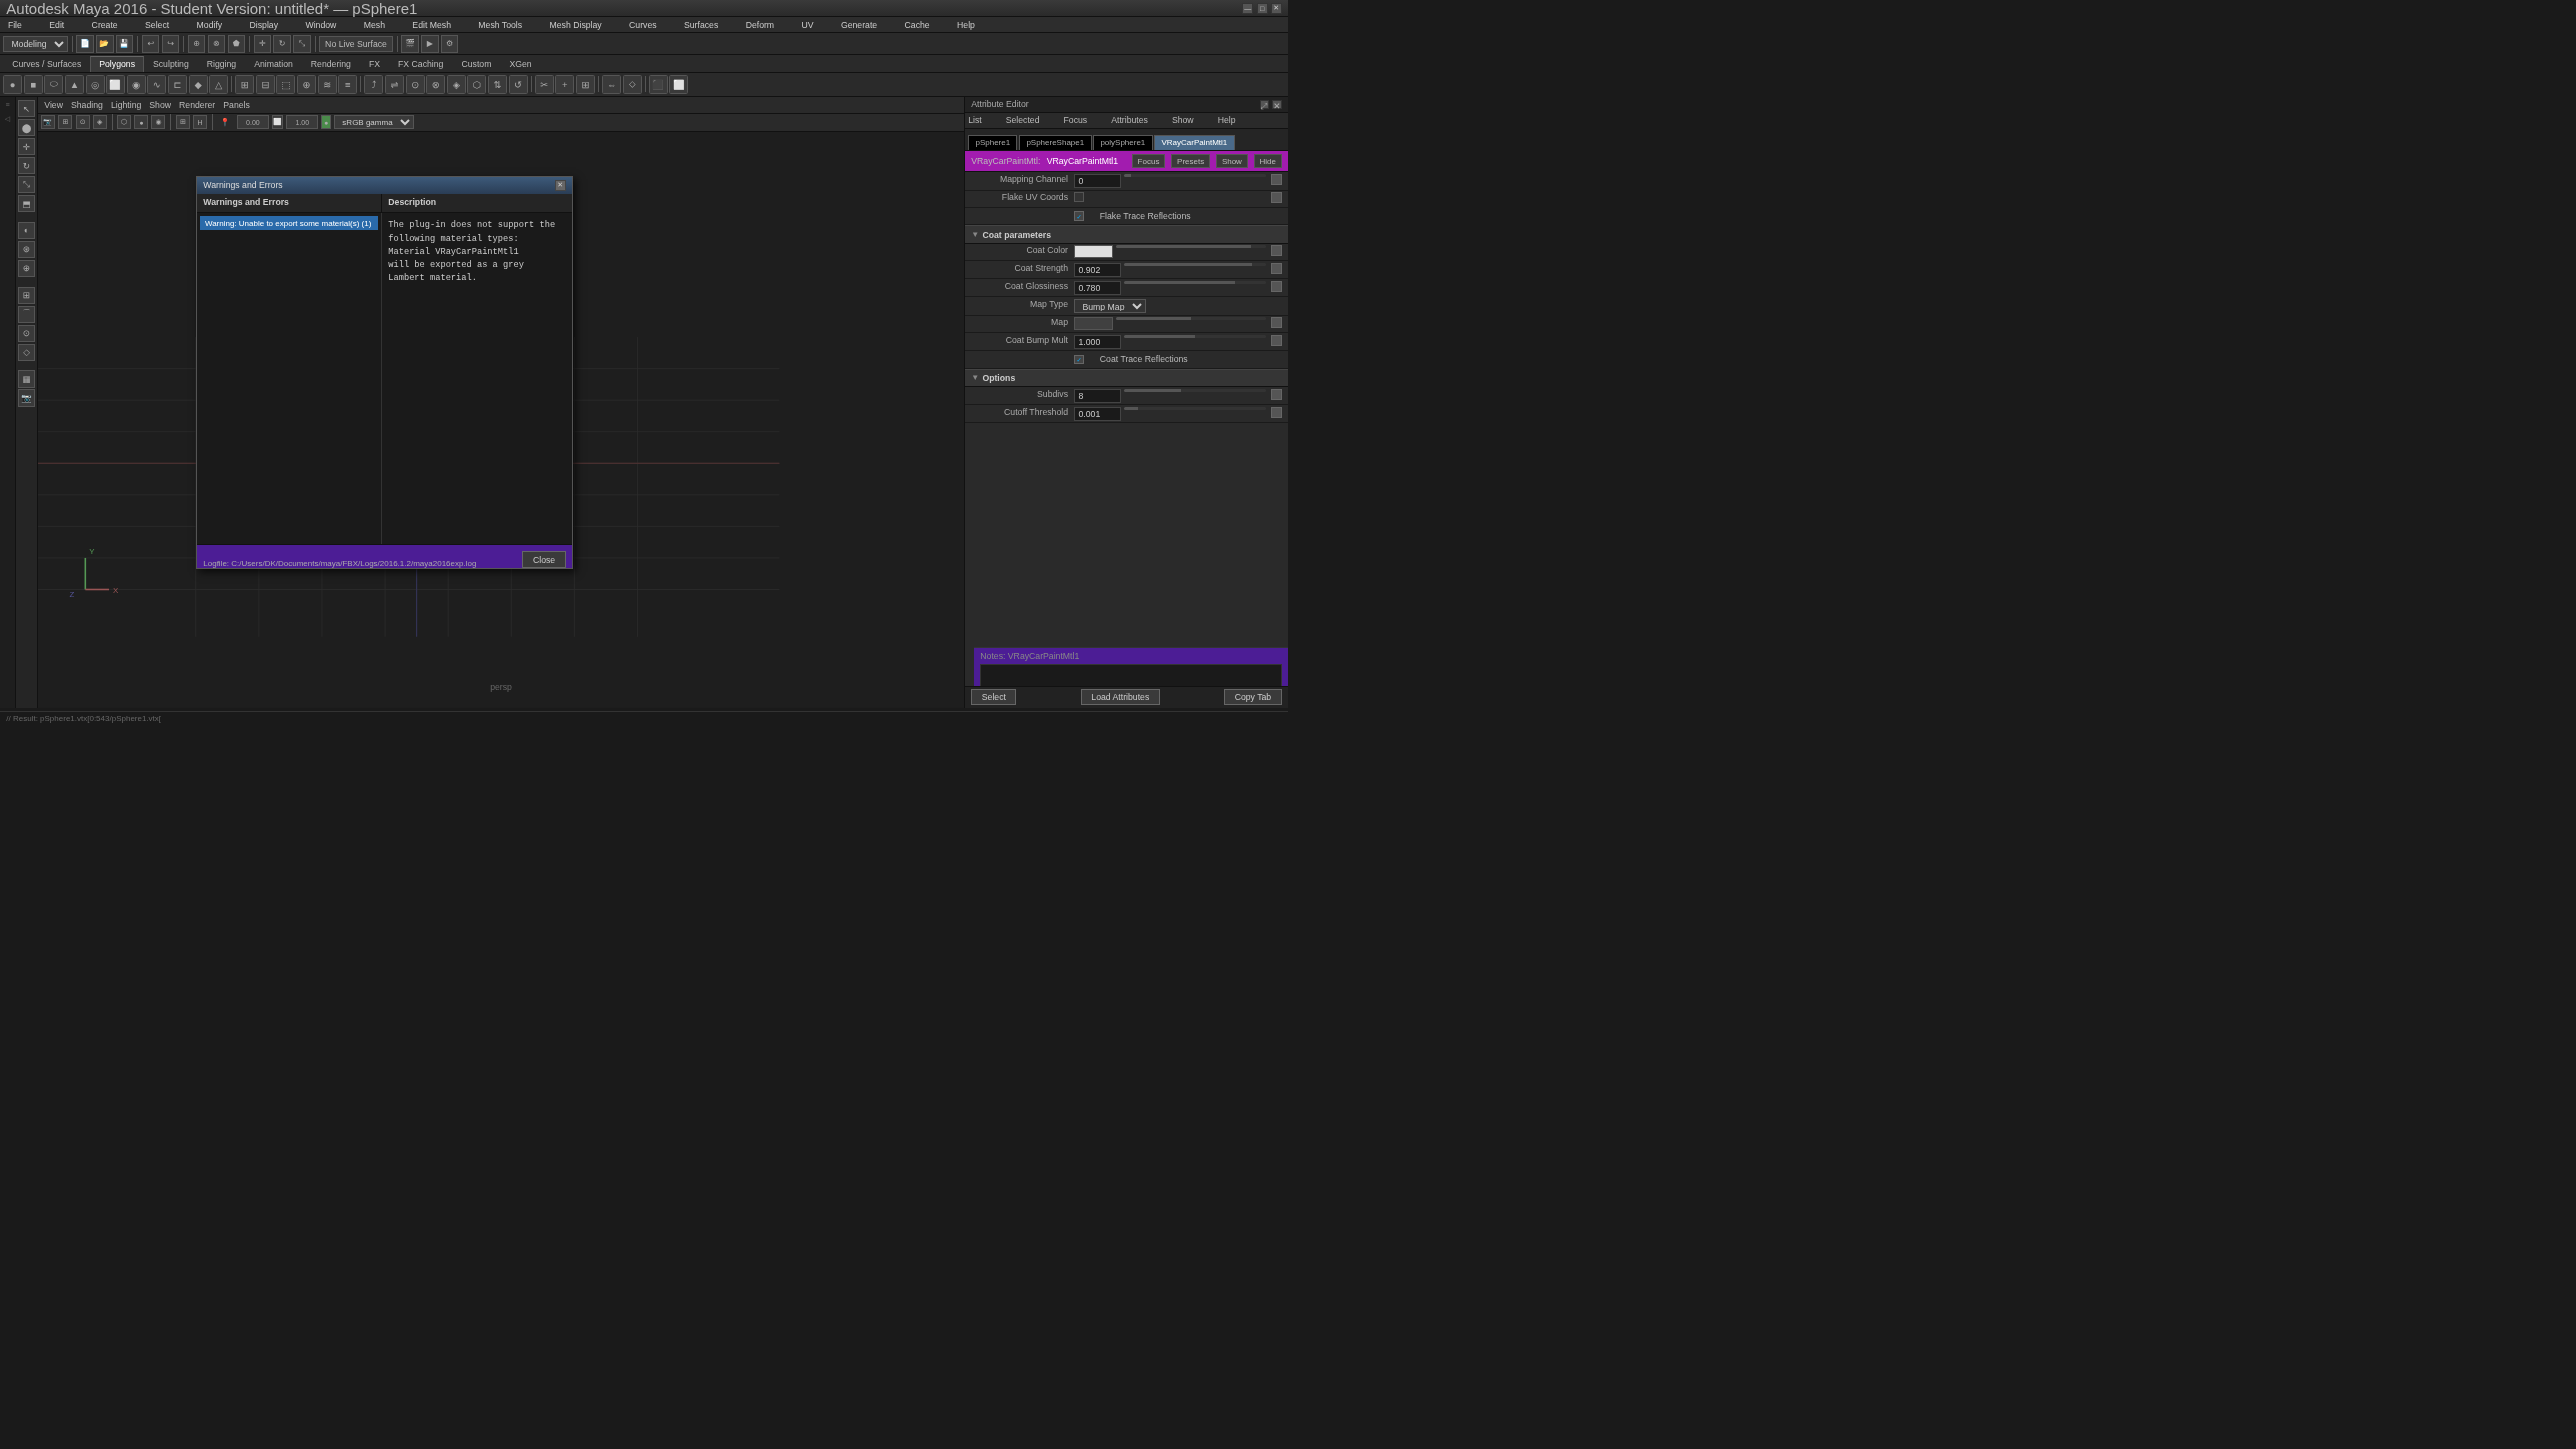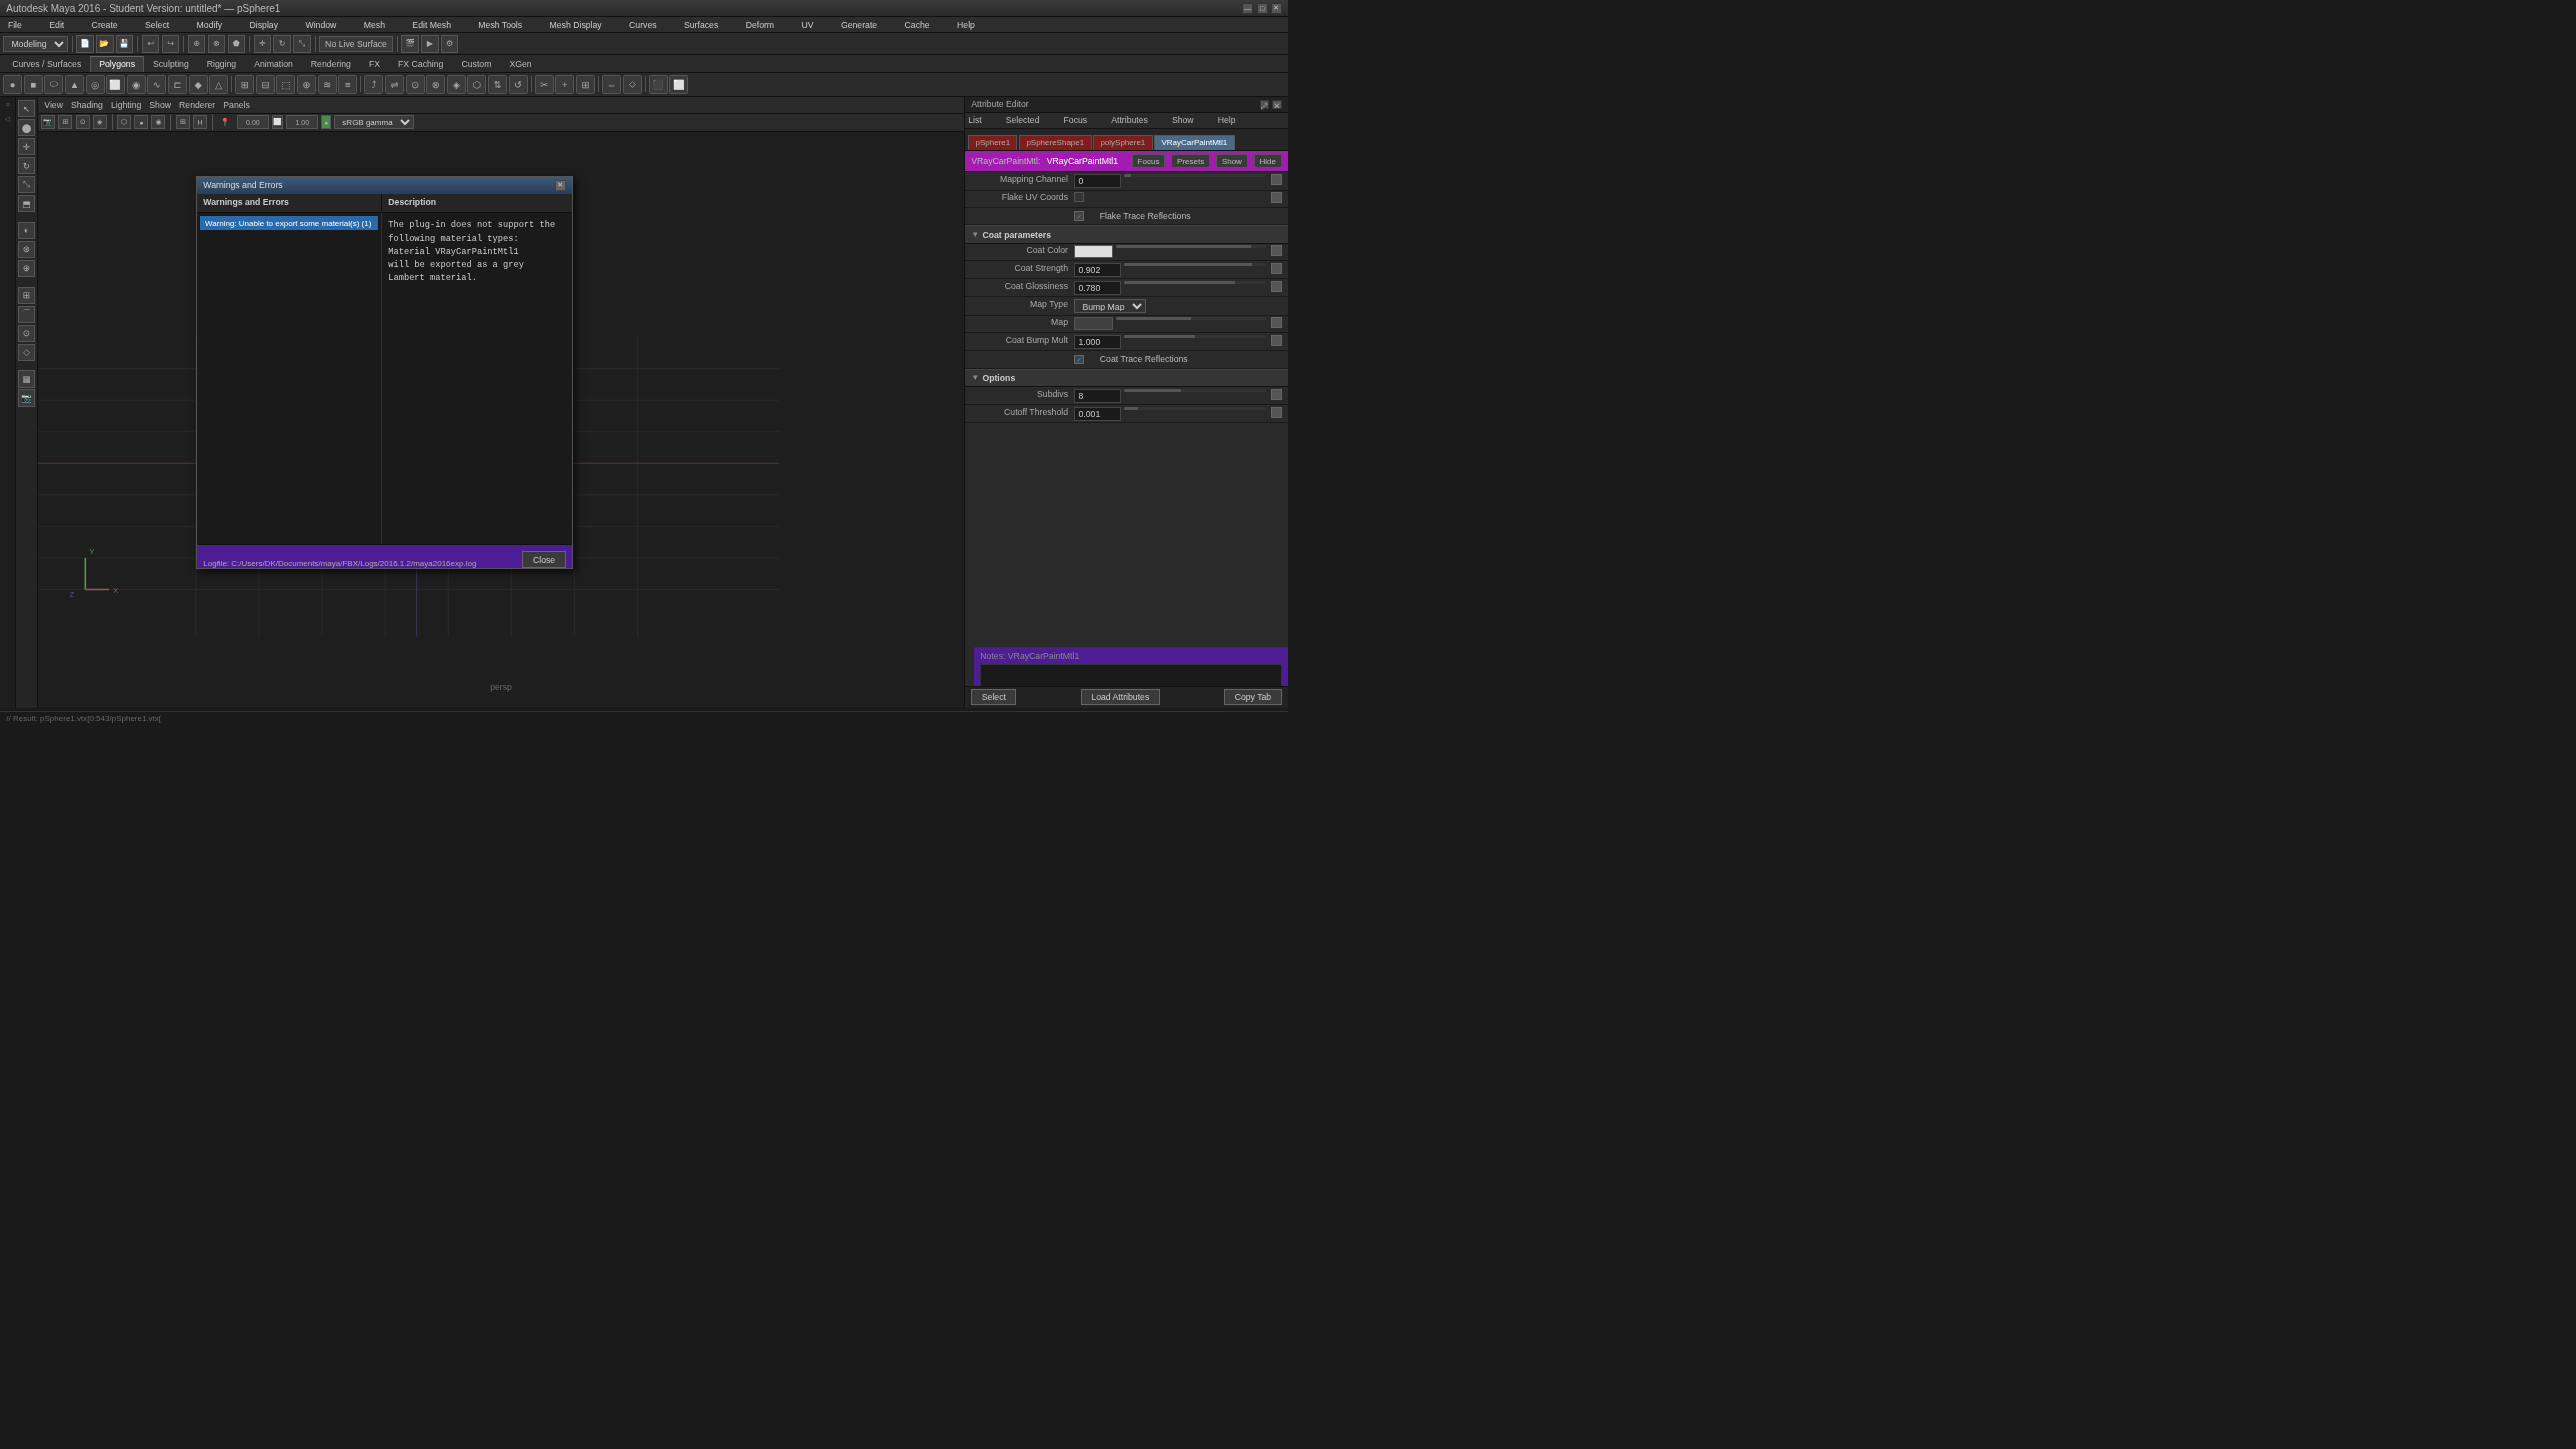--- a/index.html
+++ b/index.html
@@ -25,7 +25,7 @@
       border-bottom: 0.8px solid #111;
     }
     #title-bar .title-text {
-      font-size: 10px;
+      font-size: 15px;
       color: #bbb;
       flex: 1;
     }

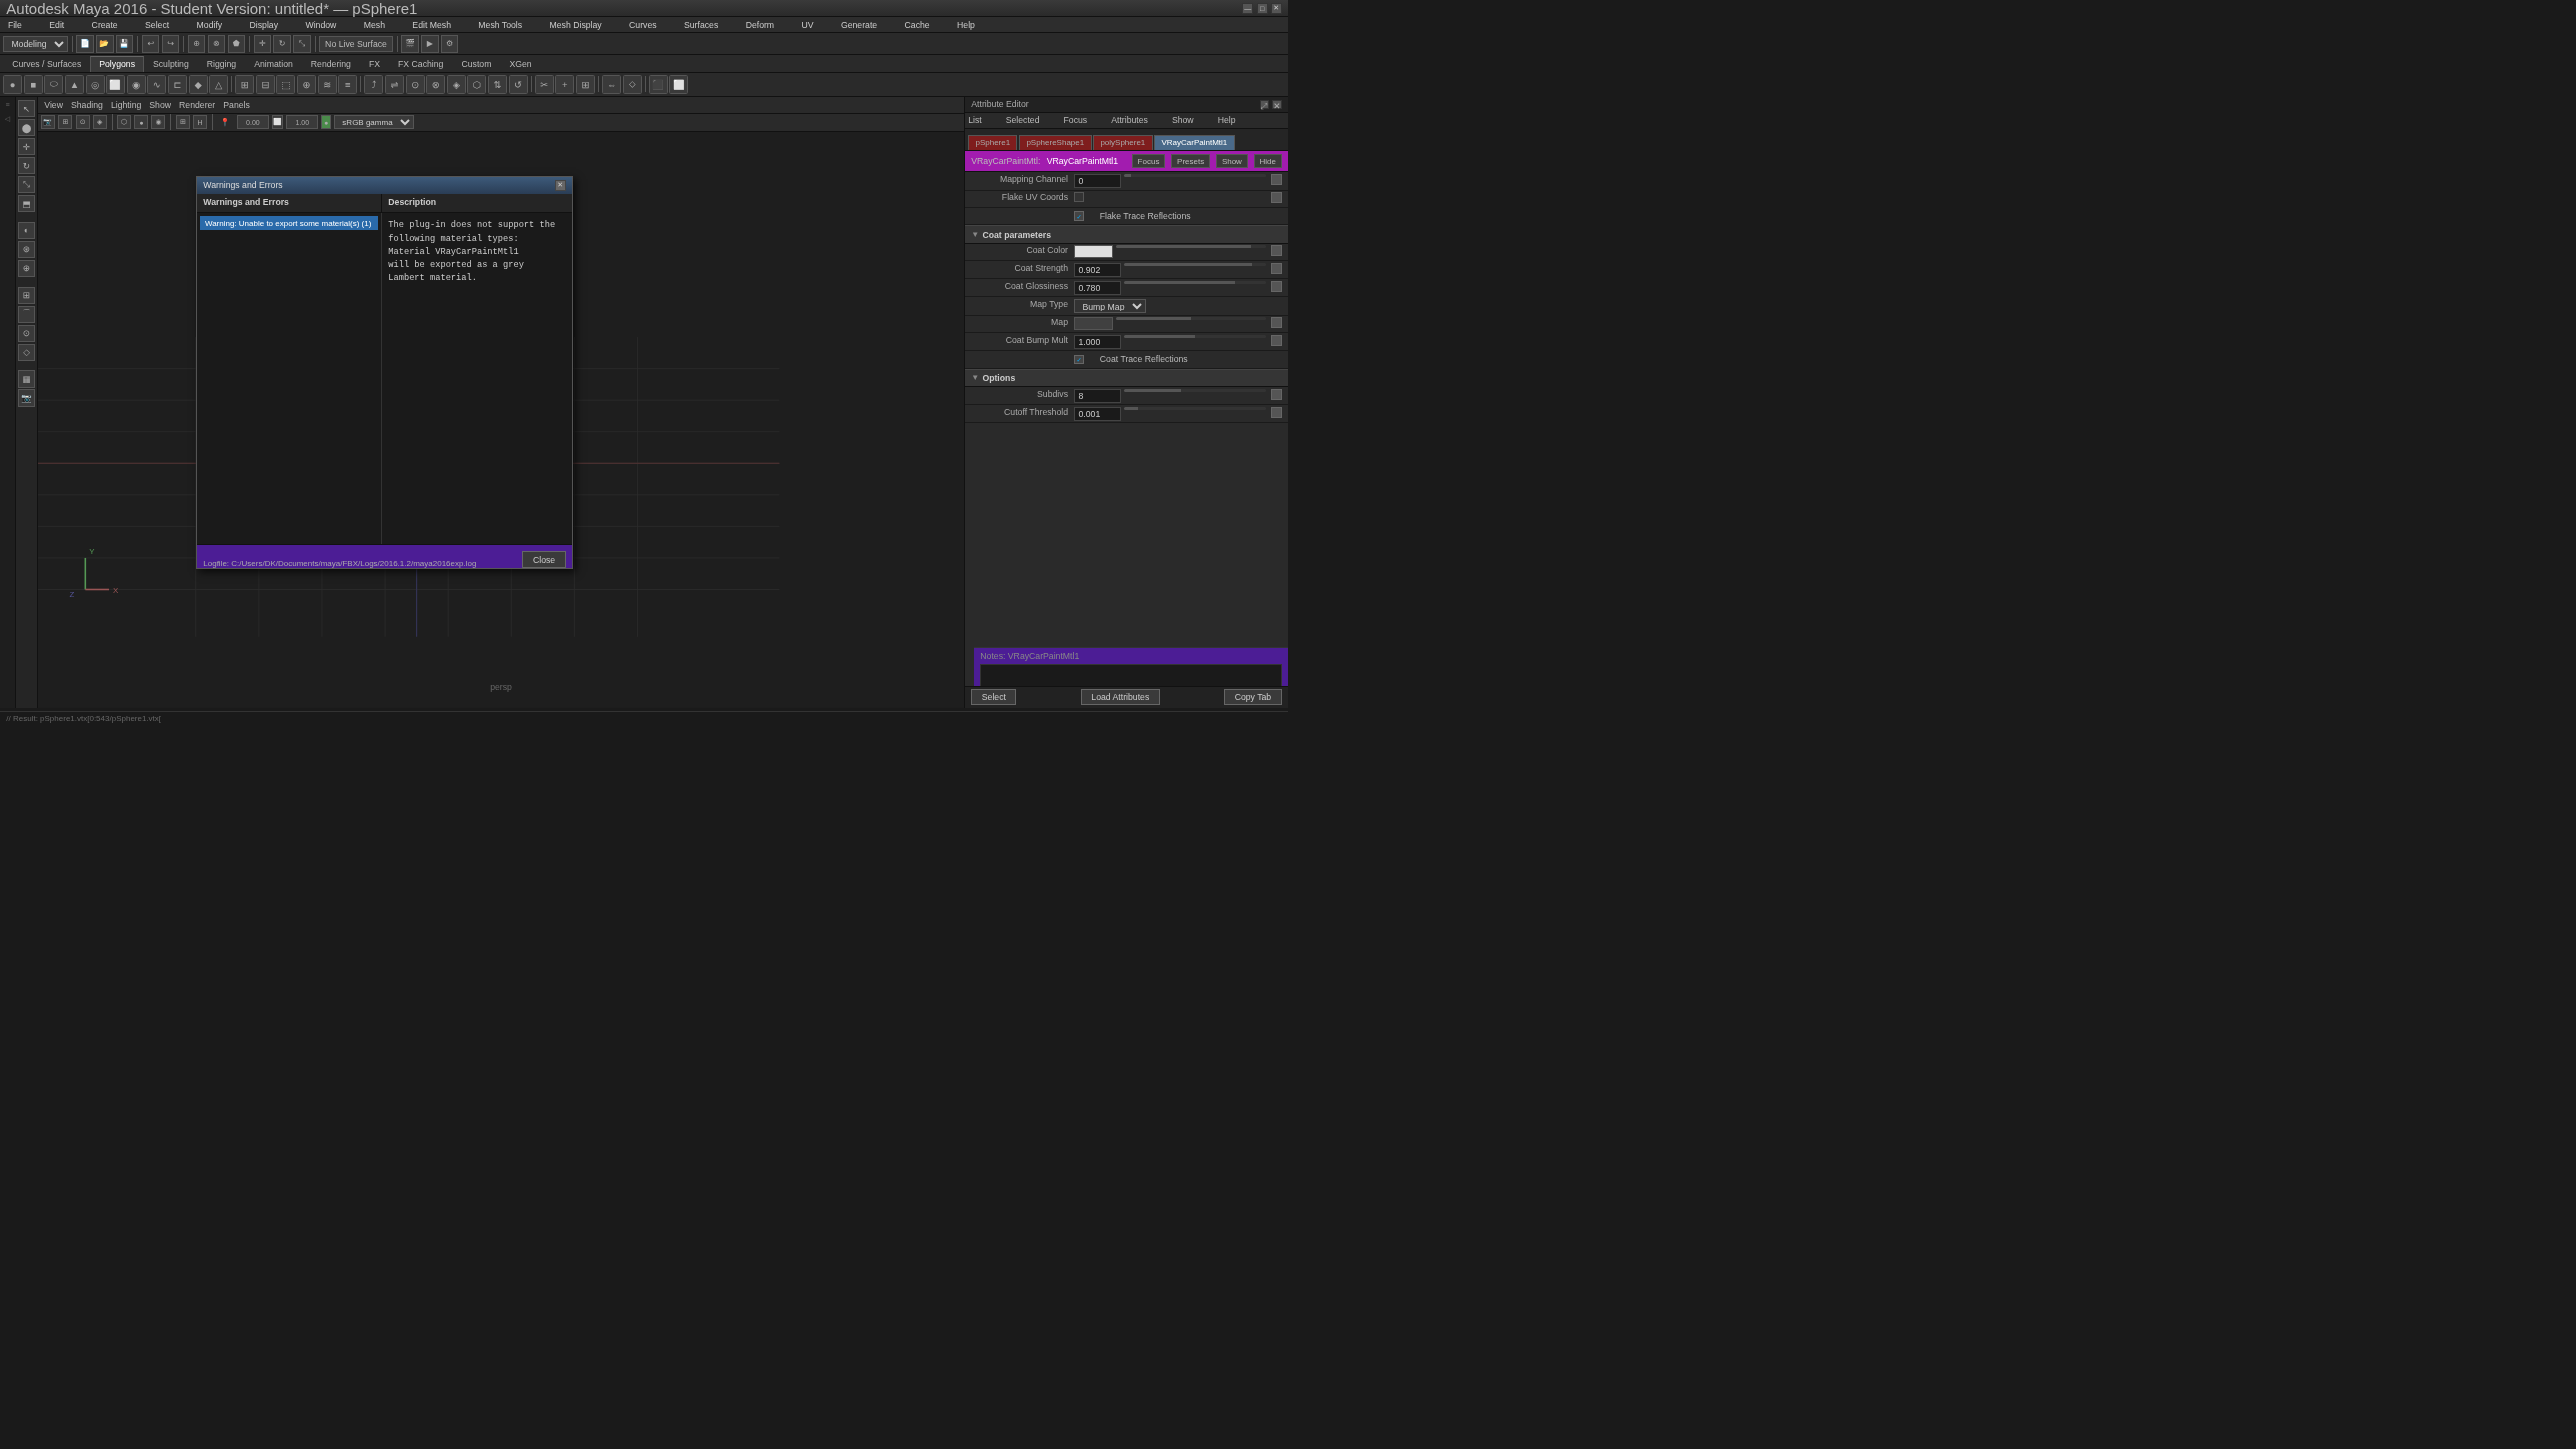--- a/index.html
+++ b/index.html
@@ -439,7 +439,7 @@
       font-size: 8px;
       color: #aaa;
       cursor: pointer;
-      background: #7f1d1d;
+      background: #000000;
       border-top: 0.8px solid #555;
       border-left: 0.8px solid #555;
       border-right: 0.8px solid #555;

